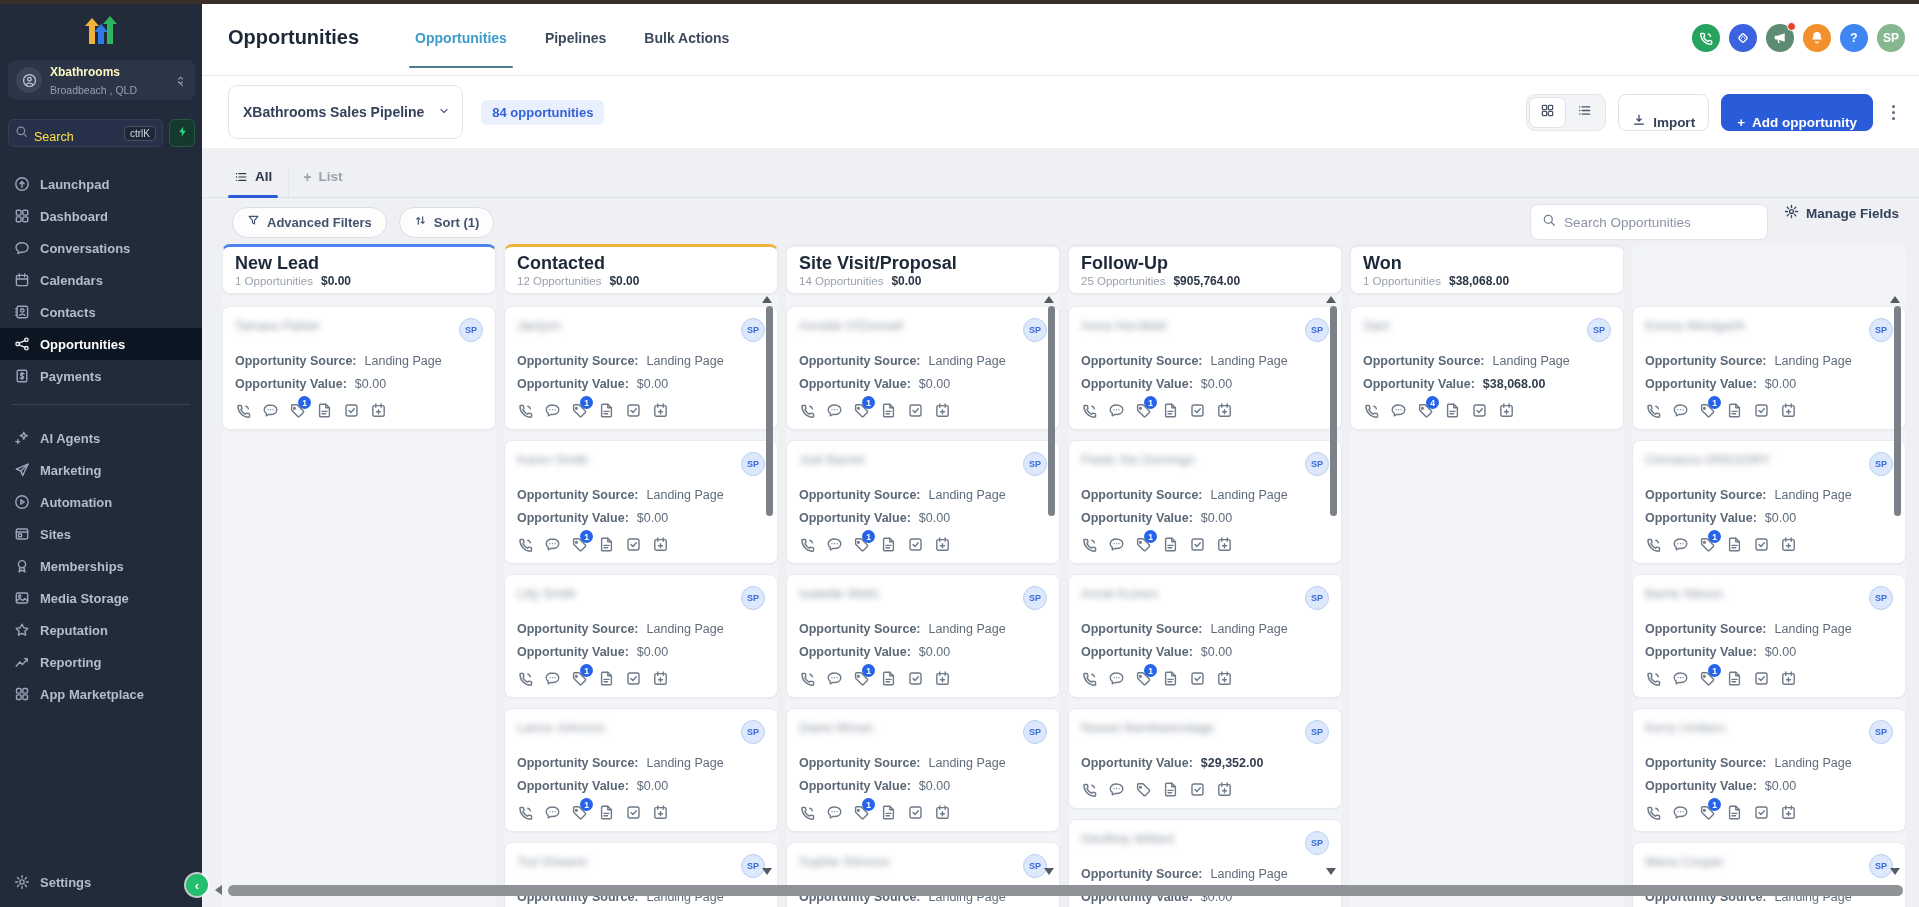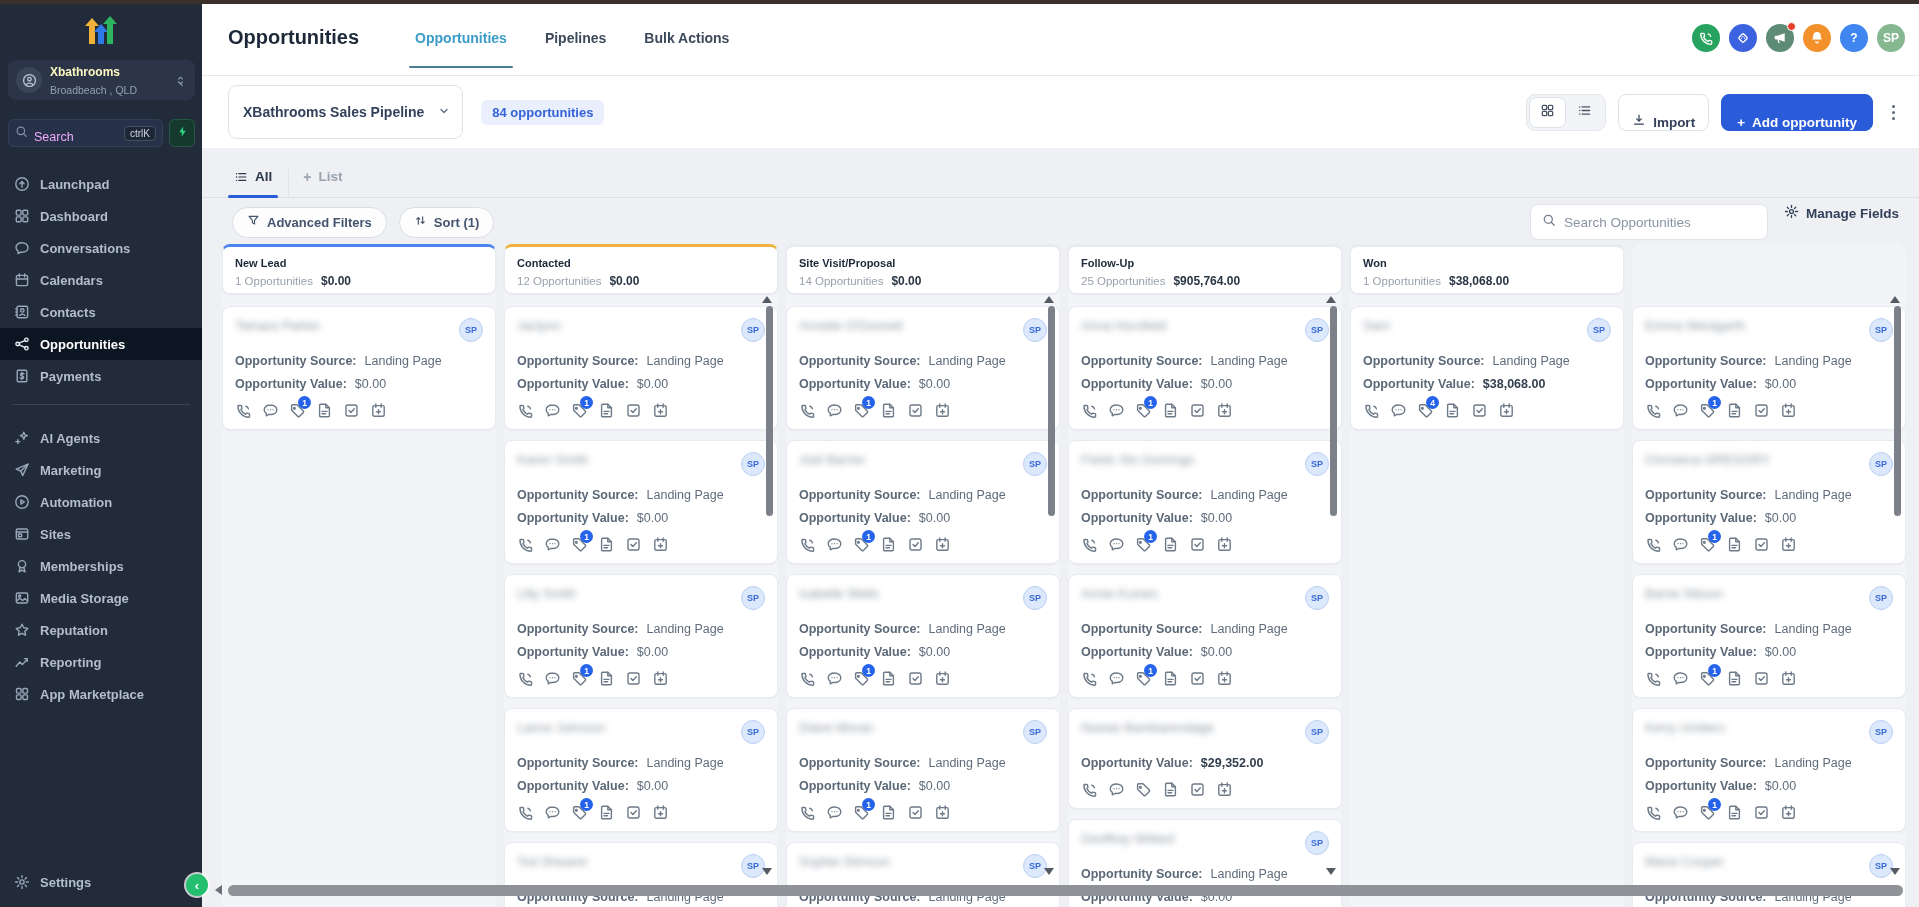--- a/index.html
+++ b/index.html
@@ -24,7 +24,7 @@
   .sb-search { flex:1; height:28px; background:#27324a; border:1px solid #333f56; border-radius:6px;
                display:flex; align-items:center; padding:0 6px; gap:6px; color:#8894a6; cursor:text; }
   .sb-search .icw svg { width:13px; height:13px; }
-  .sb-search .ph { flex:1; font-size:12.5px; color:#f0abfc;margin-top:8px; }
+  .sb-search .ph { flex:1; font-size:12.5px; color:#fde047;margin-top:8px; }
   .kbd { font-size:10px; color:#cdd5e0; background:#1d2736; border:1px solid #455064; border-radius:4px; padding:1px 5px; }
   .spark-btn { width:26px; height:28px; border:1px solid #245a44; background:#16392e; border-radius:6px; color:#31d583;
                display:flex; align-items:center; justify-content:center; cursor:pointer; }

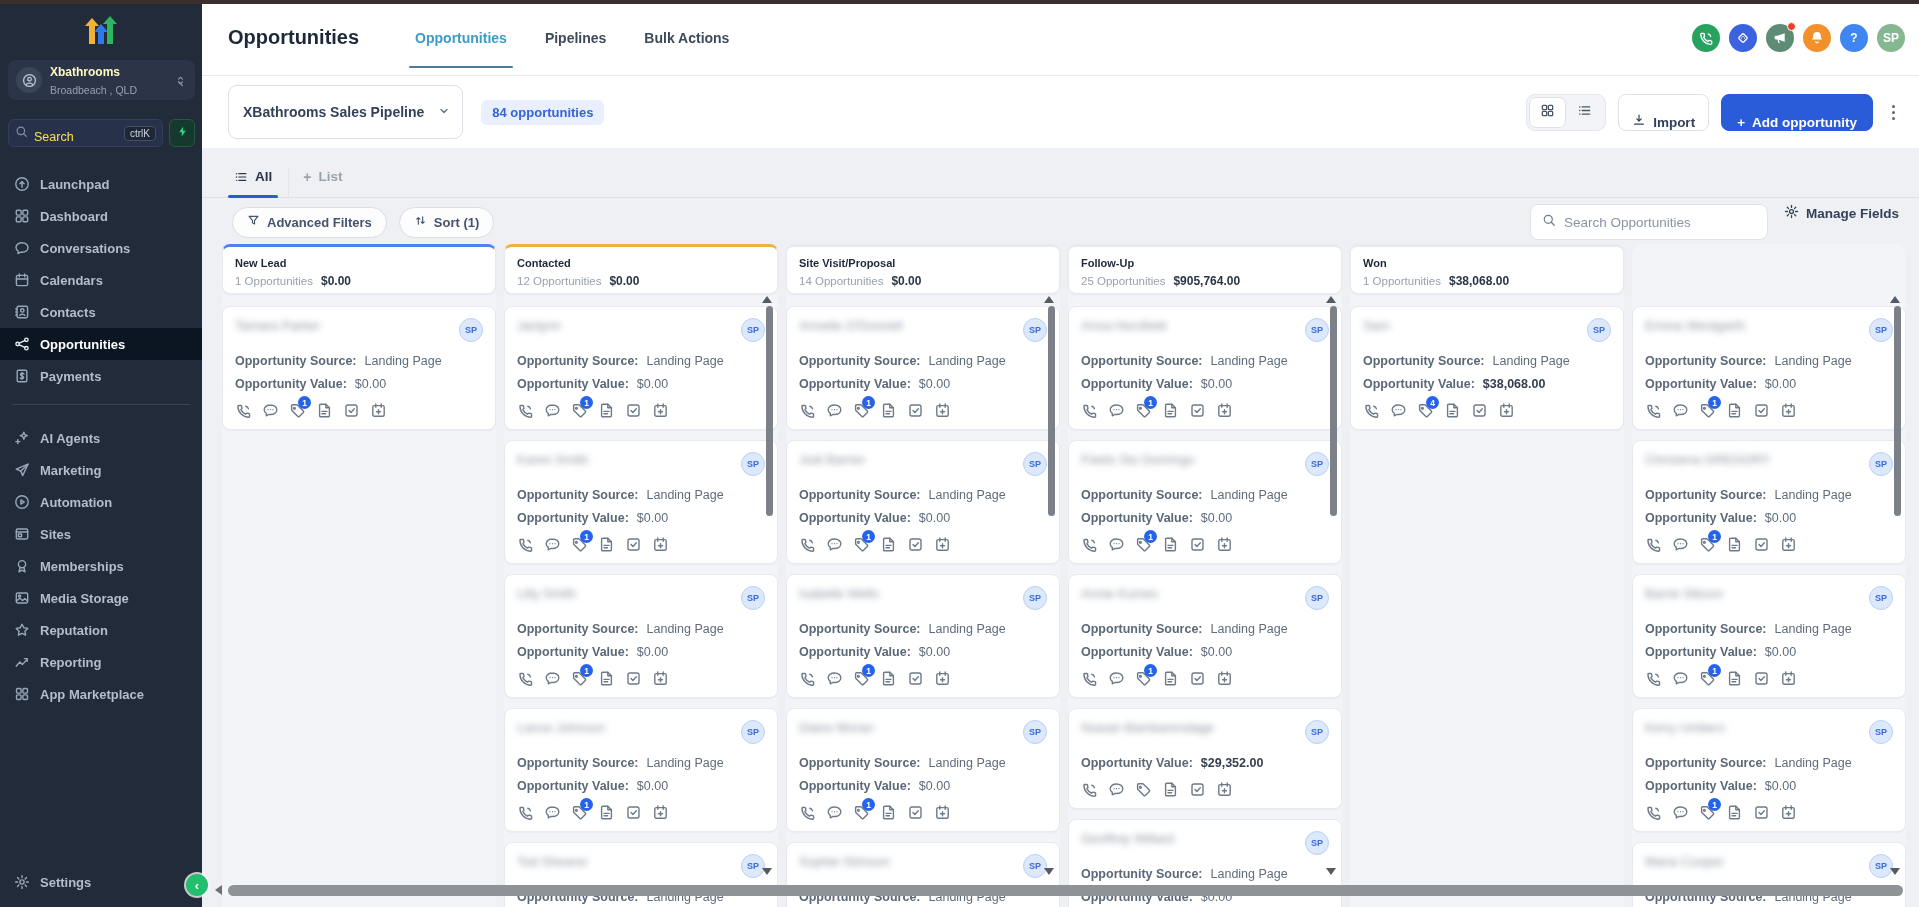--- a/index.html
+++ b/index.html
@@ -103,7 +103,7 @@
   .column { width:274px; flex:none; position:relative; background:#f2f4f7; border-radius:10px 10px 0 0; }
   .col-head { background:#fff; border:1px solid #e7eaee; border-top:3px solid var(--accent); border-radius:8px;
               height:50px; padding:7px 12px 0; box-shadow:0 1px 2px rgba(16,24,40,.05); }
-  .col-title { font-size:11px; font-weight:700; color:#1d2939; line-height:18px; }
+  .col-title { font-size:18px; font-weight:700; color:#1d2939; line-height:18px; }
   .col-sub { display:flex; align-items:center; gap:8px; margin-top:2px; }
   .col-count { font-size:11.5px; color:#98a1ad; }
   .col-total { font-size:12px; font-weight:700; color:#2b3645; }

